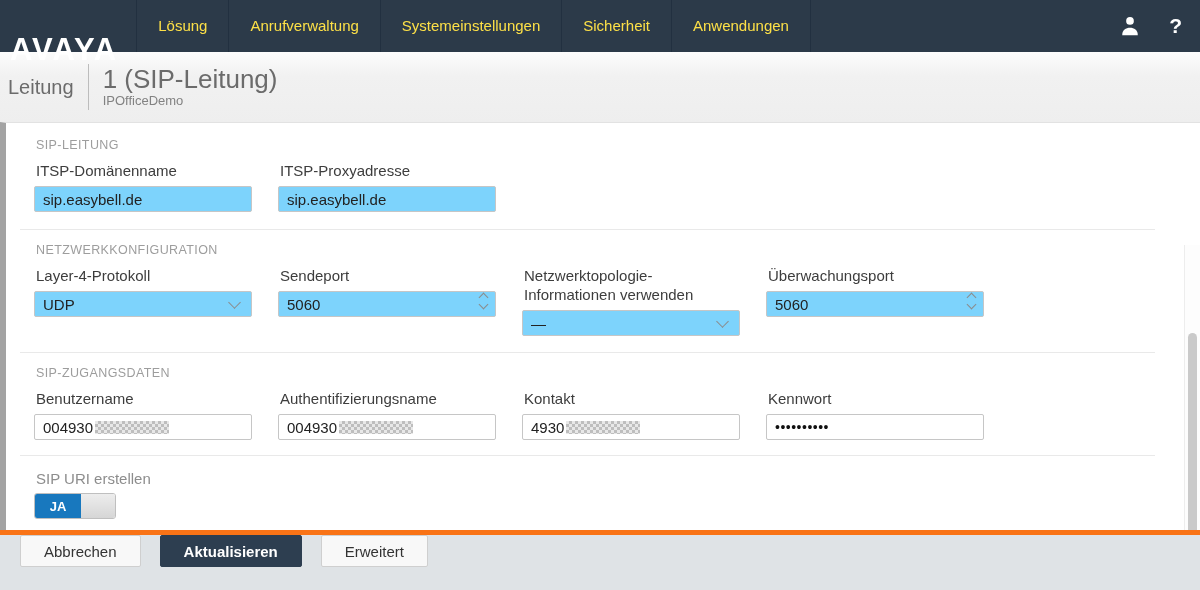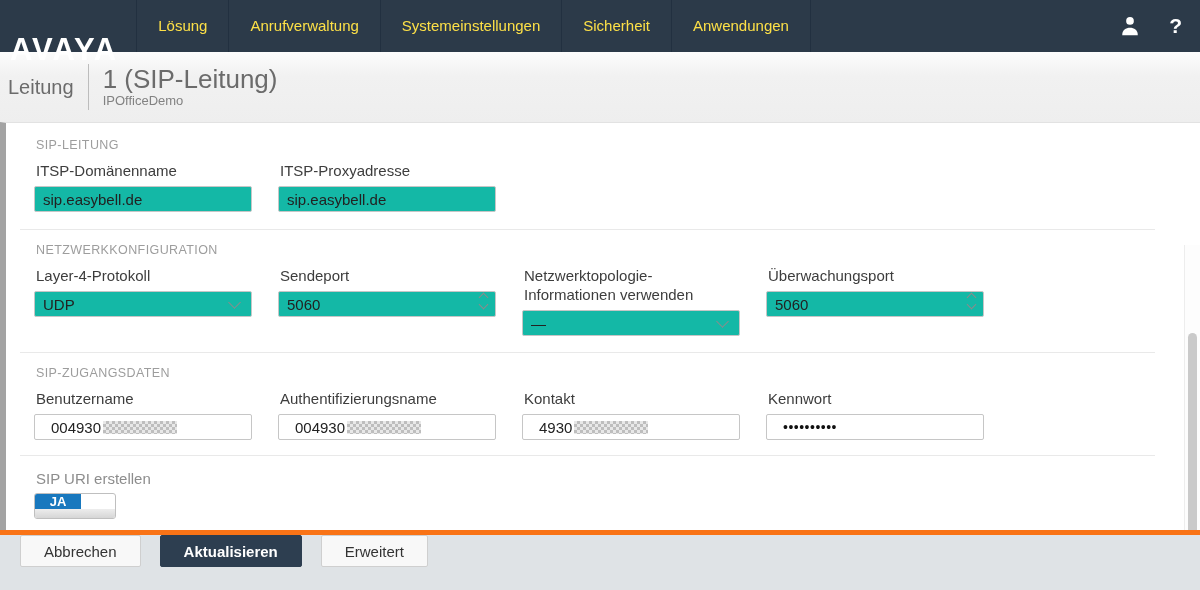--- a/index.html
+++ b/index.html
@@ -37,7 +37,7 @@
   .fields-row { display:flex; align-items:flex-start; padding-left:28px; margin-top:9px; }
   .field { width:218px; margin-right:26px; display:flex; flex-direction:column; }
   .field-label { font-size:15px; color:#3d3d3d; line-height:19px; margin:0 0 6px 2px; }
-  .tb, .sel, .num { height:26px; border:1px solid #c6c6c6; border-radius:2px; background:#14b8a6;
+  .tb, .sel, .num { height:26px; border:1px solid #c6c6c6; border-radius:2px; background:#7dd3fc;
     font-size:15px; color:#222; width:218px; }
   .tb { padding:0 8px; font-family:"Liberation Sans", sans-serif; }
   .sel, .num { display:flex; align-items:center; padding:0 8px; position:relative; cursor:pointer; }

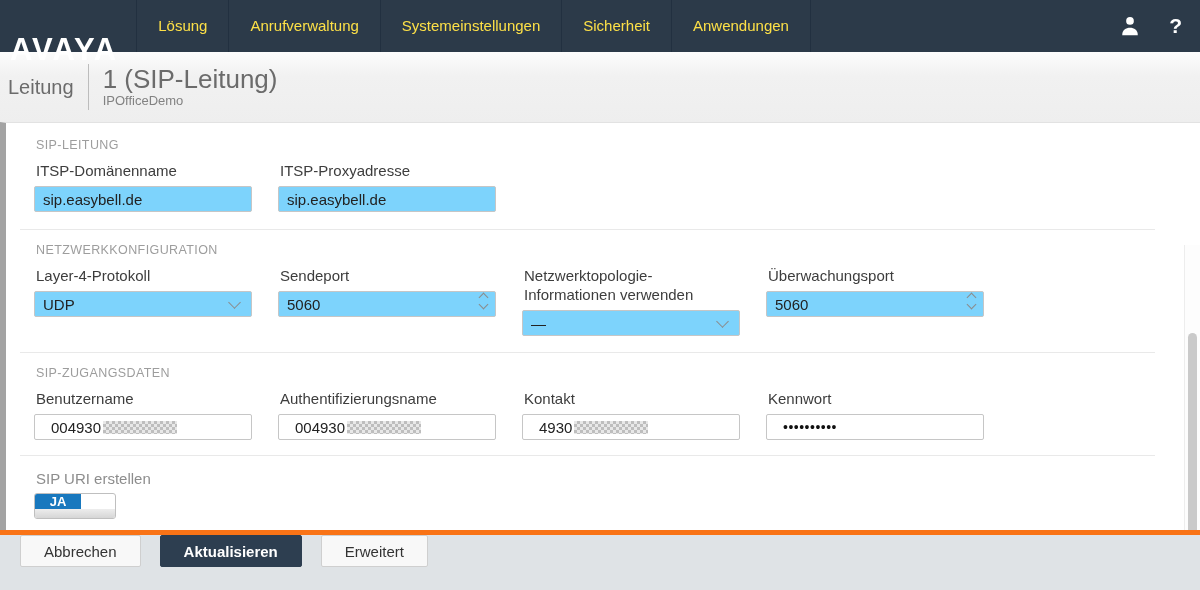--- a/index.html
+++ b/index.html
@@ -42,7 +42,7 @@
   .tb { padding:0 8px; font-family:"Liberation Sans", sans-serif; }
   .sel, .num { display:flex; align-items:center; padding:0 8px; position:relative; cursor:pointer; }
   .val-box { display:flex; align-items:center; height:26px; border:1px solid #c6c6c6; border-radius:2px;
-    background:#fff; font-size:15px; color:#222; width:218px; padding:0 16px; }
+    background:#fff; font-size:15px; color:#222; width:218px; padding:0 8px; }
 
   .chev-down { width:9px; height:9px; border-right:1.6px solid #8b8b8b; border-bottom:1.6px solid #8b8b8b;
     transform:rotate(45deg); position:absolute; right:12px; top:6px; }

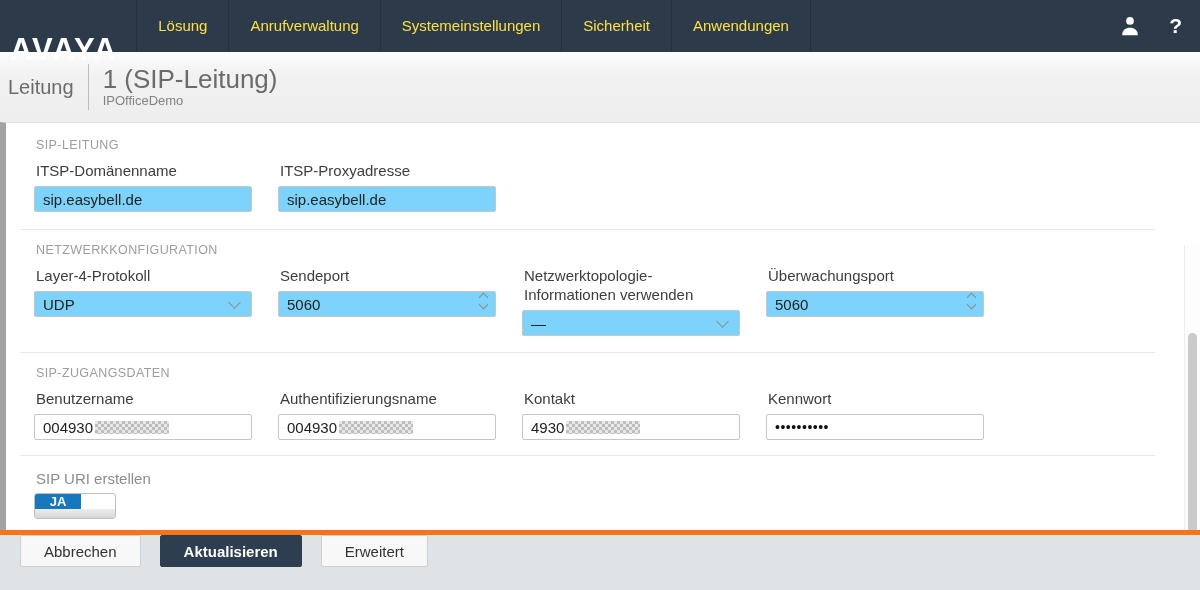--- a/index.html
+++ b/index.html
@@ -59,7 +59,7 @@
   
   .toggle-label { font-size:15px; color:#8d8d8d; margin:14px 0 6px 30px; }
   .toggle { width:82px; height:26px; margin-left:28px; border-radius:3px; overflow:hidden;
-    display:flex; cursor:pointer; border:1px solid #bfbfbf;flex-direction:column; }
+    display:flex; cursor:pointer; border:1px solid #bfbfbf; }
   .toggle-on { width:46px; background:#1878be; color:#fff; font-size:13px; font-weight:bold;
     display:flex; align-items:center; justify-content:center; }
   .toggle-off { flex:1; background:linear-gradient(180deg,#ededed,#d6d6d6); }

